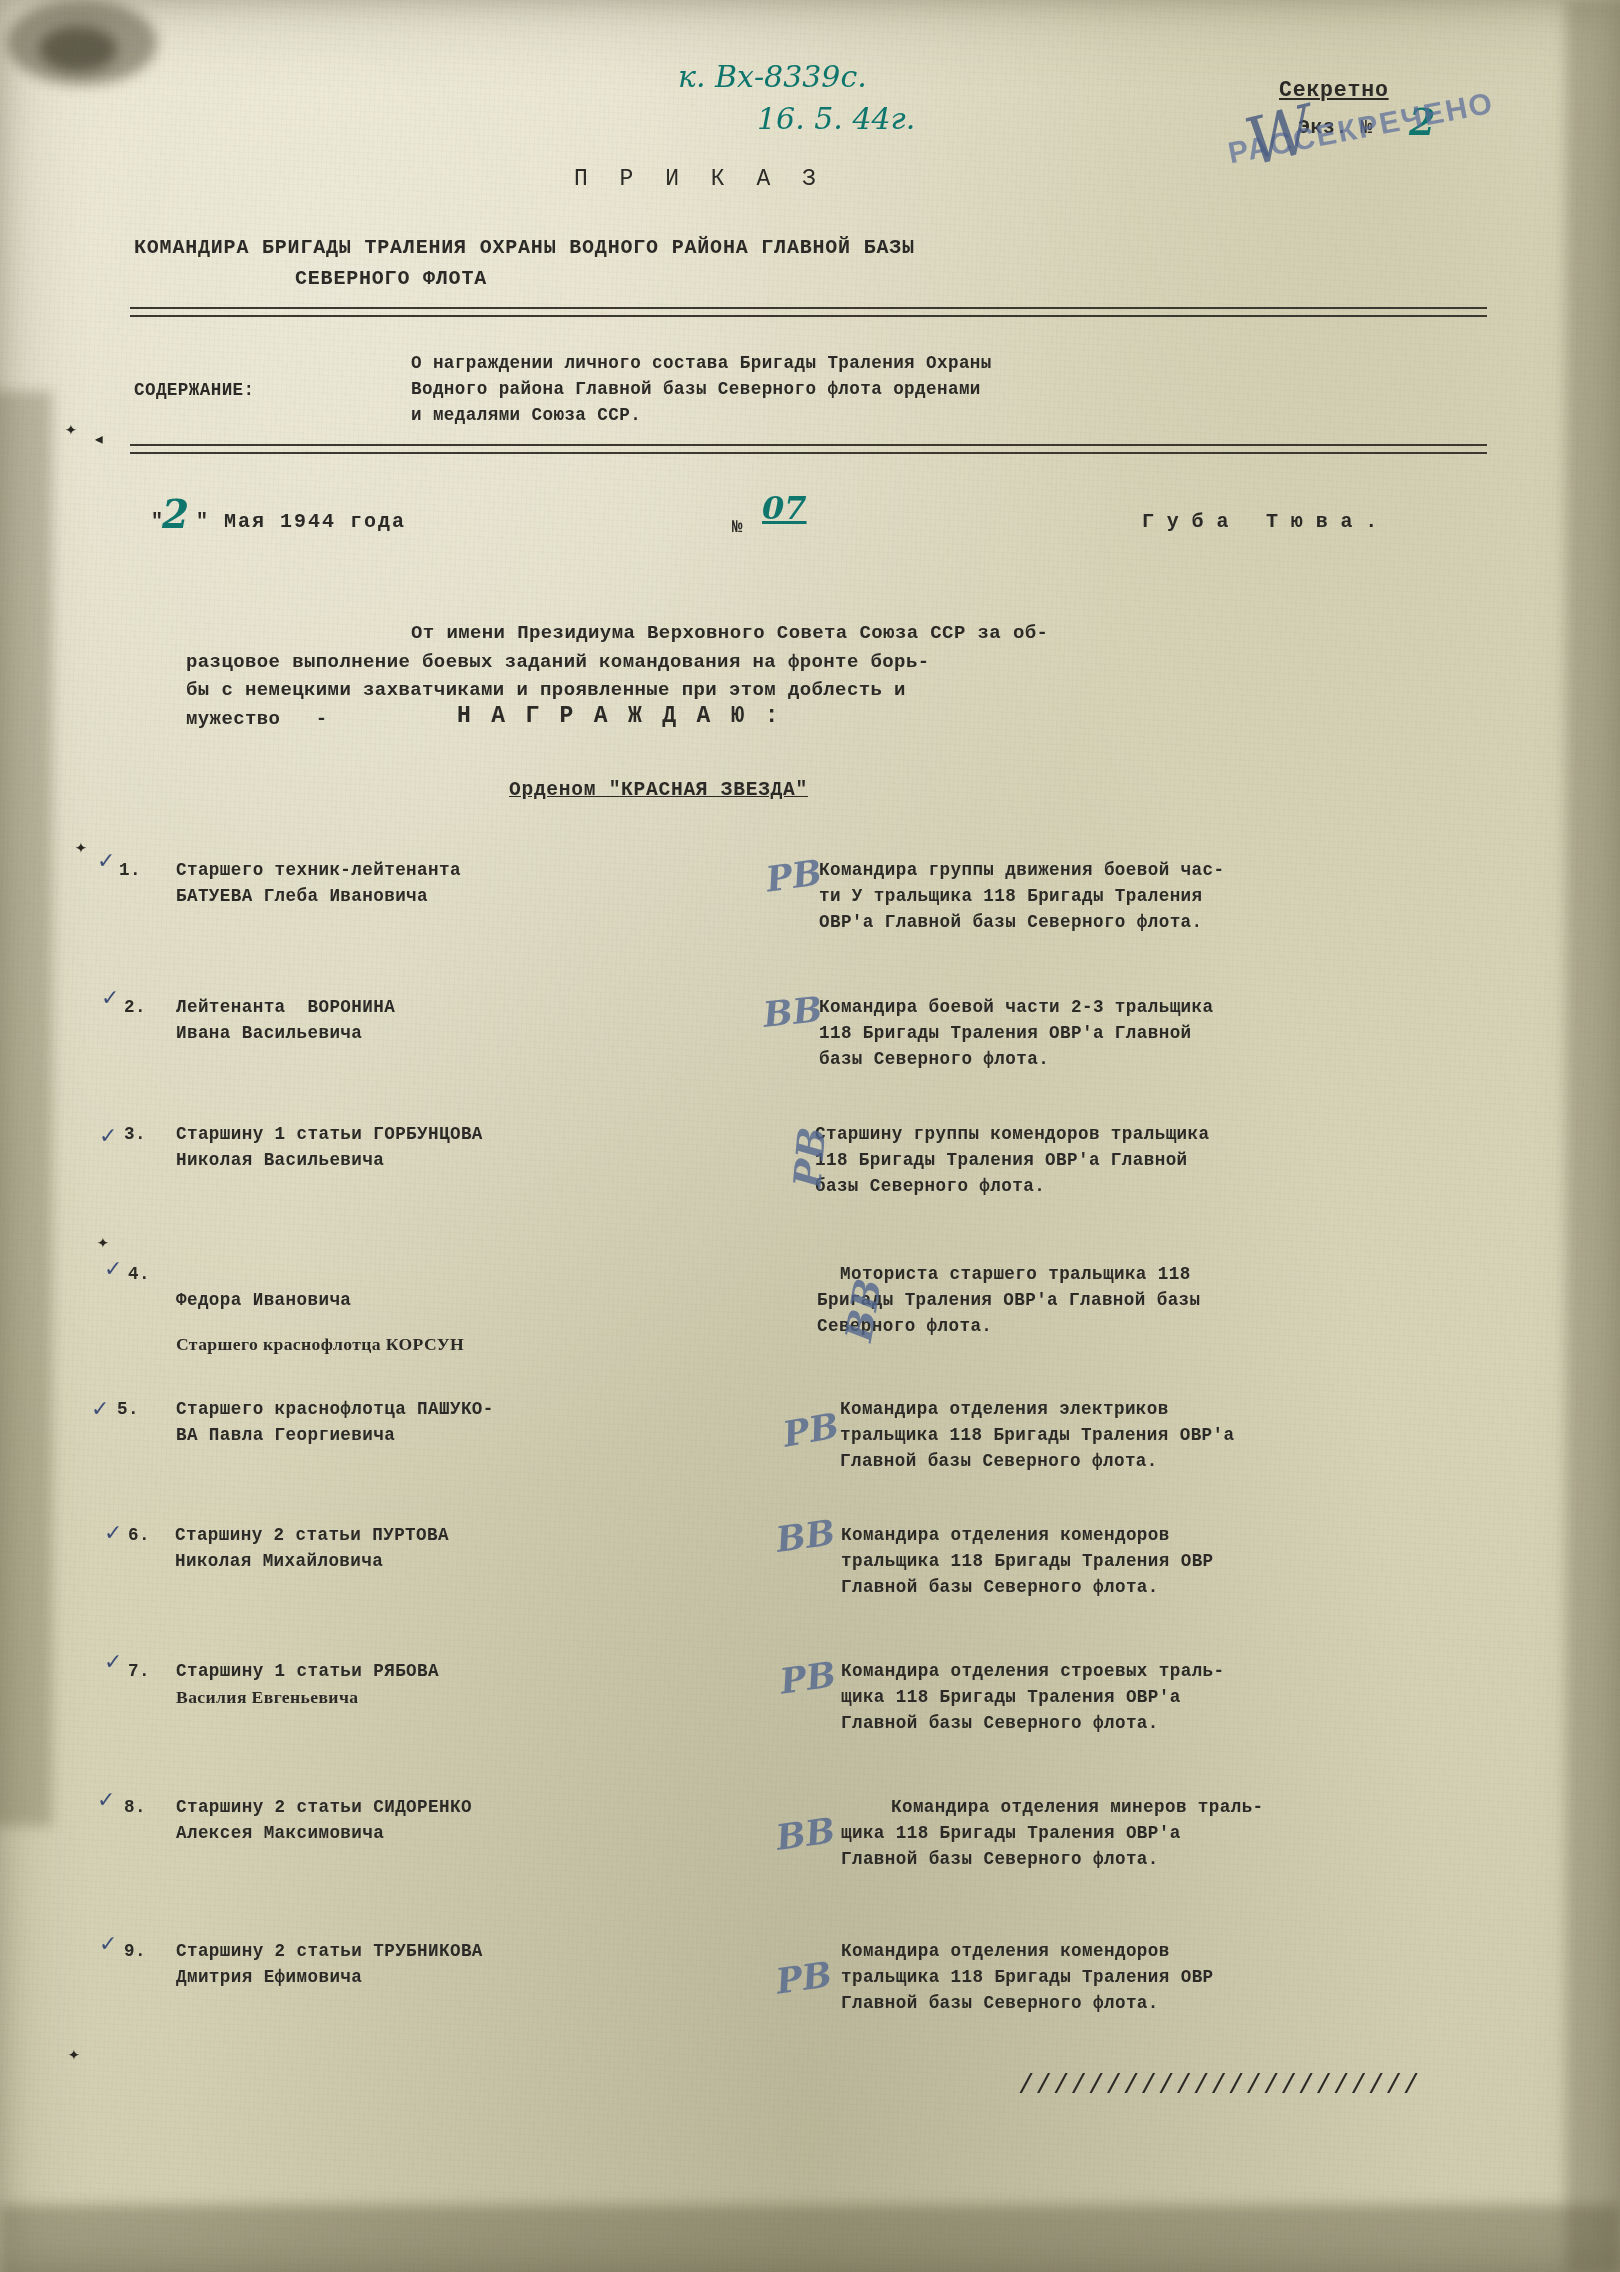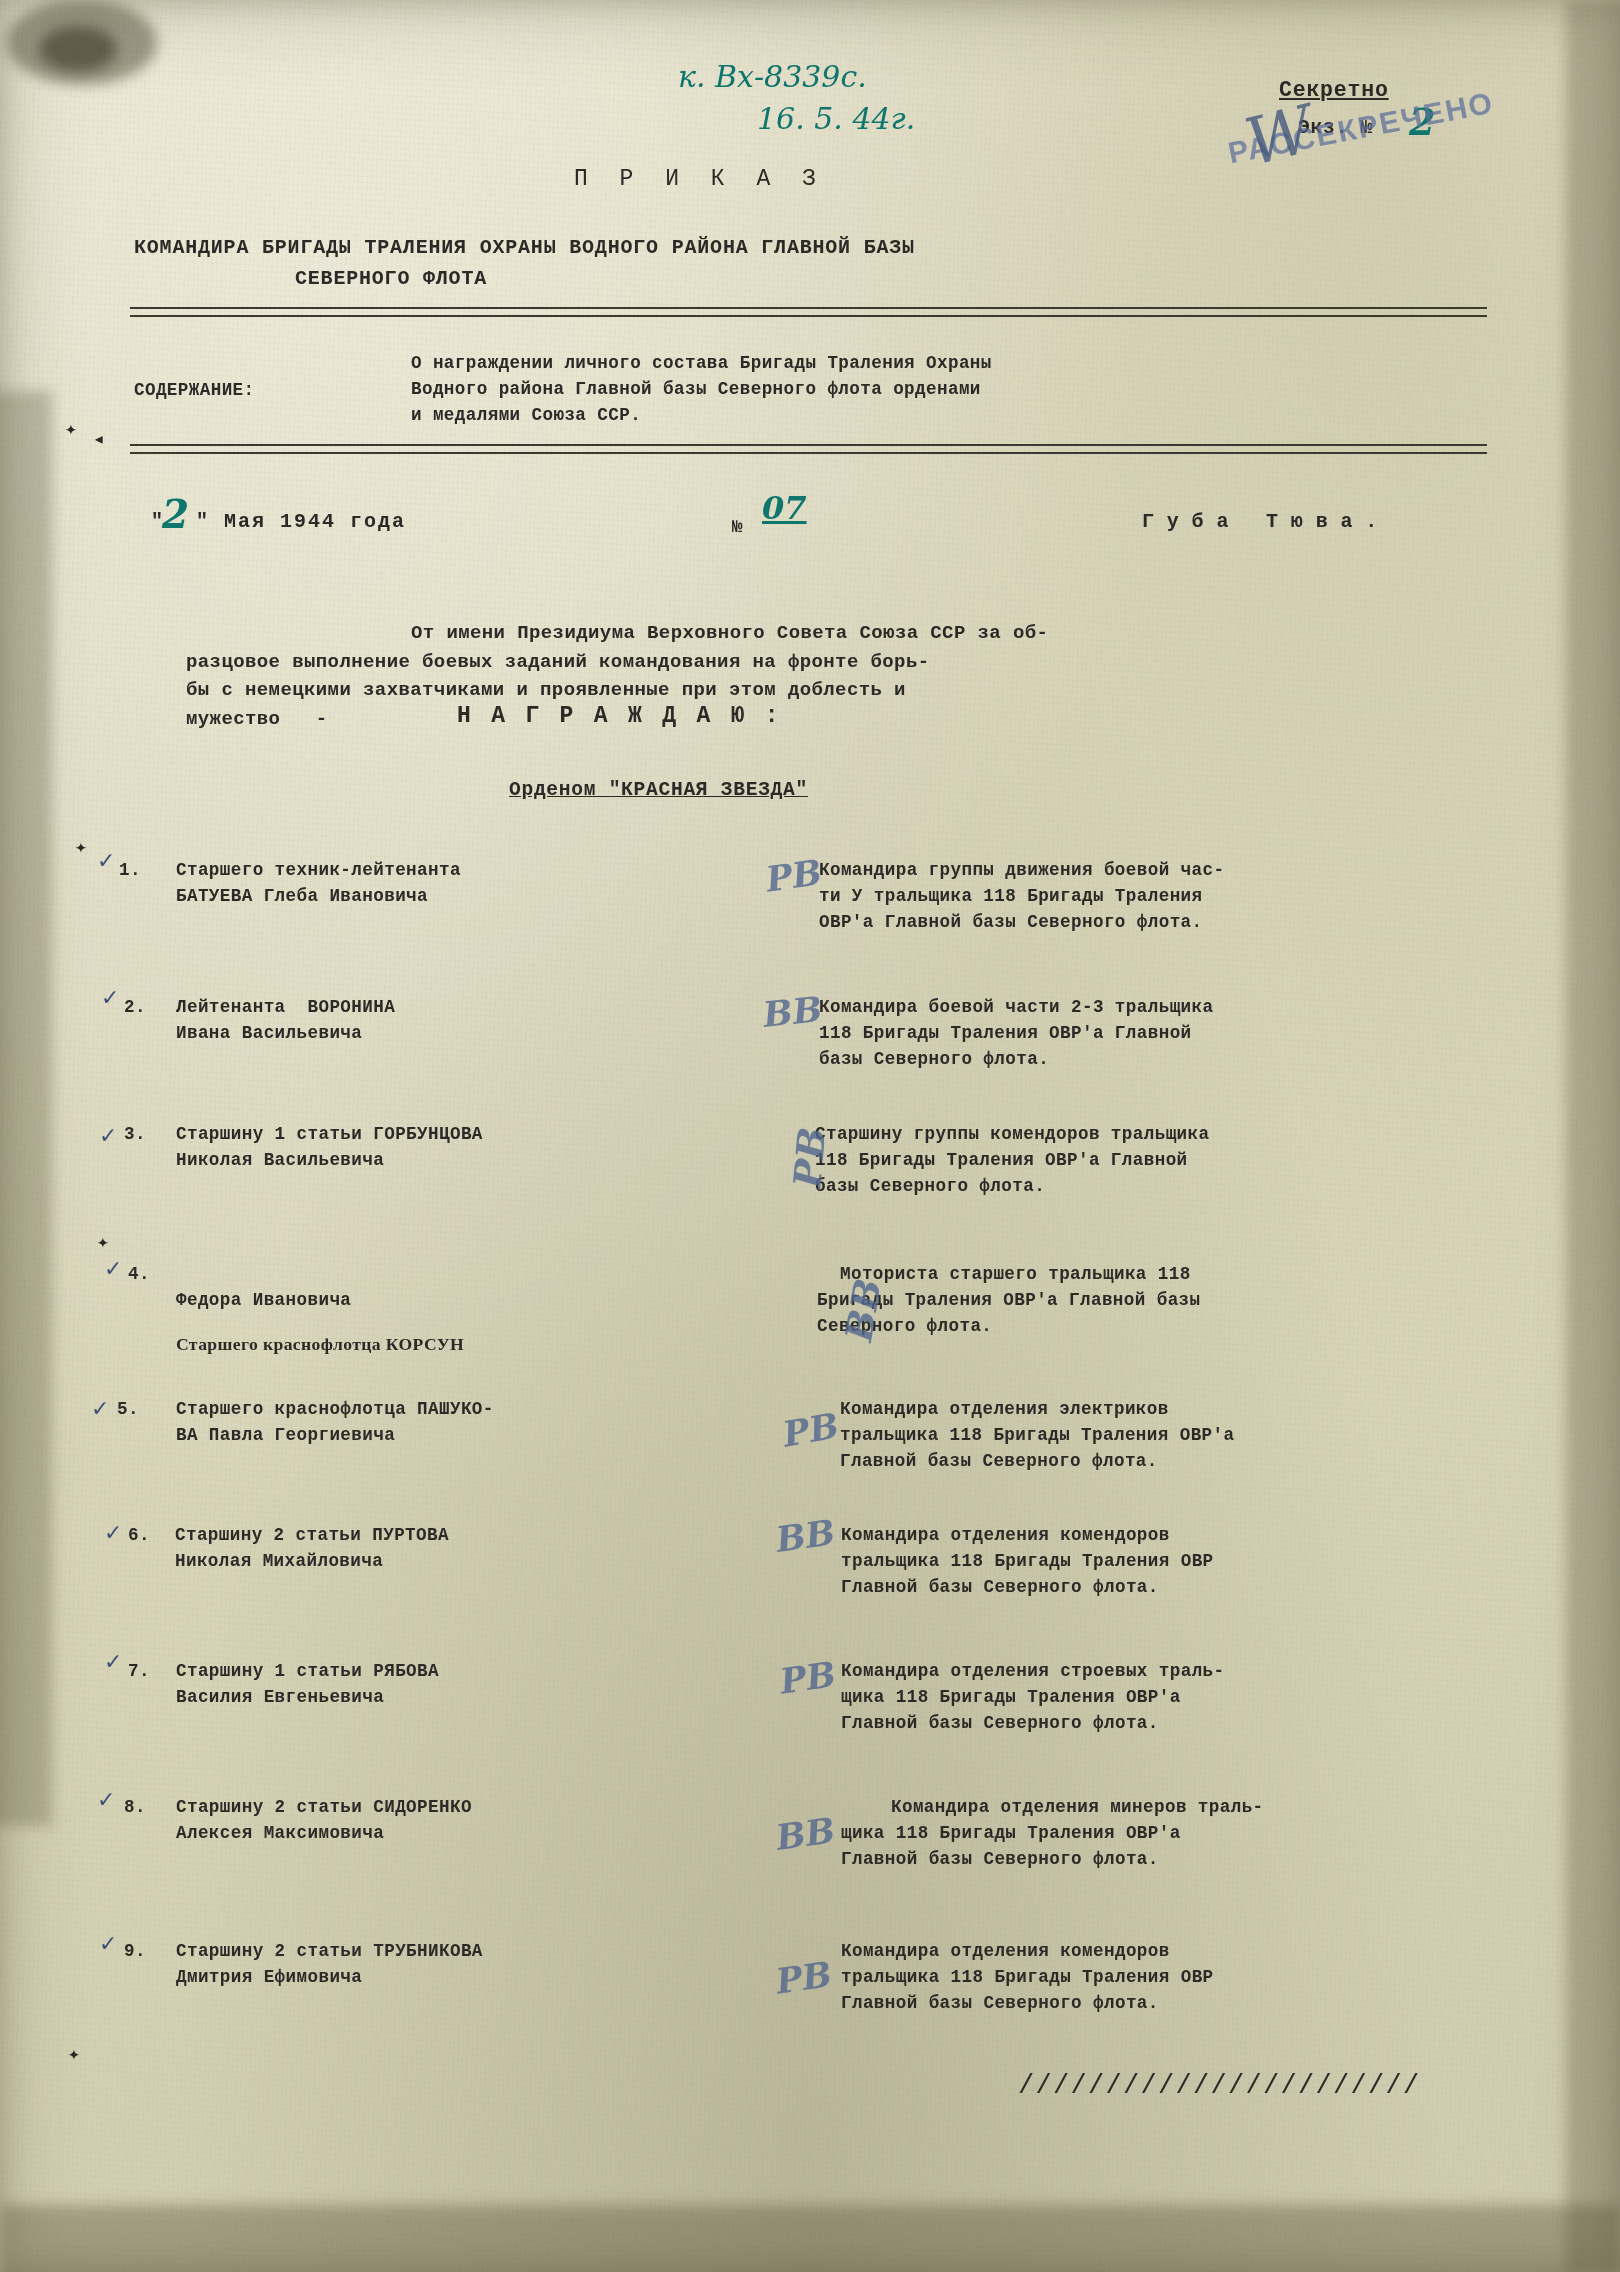--- a/index.html
+++ b/index.html
@@ -255,7 +255,7 @@
     <div class="check" style="left:104px; top:1649px;">✓</div>
     <div class="abs body-txt body-bold" style="left:128px; top:1659px;">7.</div>
     <div class="abs body-txt body-bold" style="left:176px; top:1659px;">Старшину 1 статьи РЯБОВА</div>
-    <div class="abs body-txt body-bold" style="left:176px; top:1685px;">Василия Евгеньевича</div>
+    <div class="abs body-txt body-bold" style="left:176px; top:1685px;font-family:Liberation Serif, serif;">Василия Евгеньевича</div>
     <div class="abs body-txt body-bold" style="left:841px; top:1659px;">Командира отделения строевых траль-</div>
     <div class="abs body-txt body-bold" style="left:841px; top:1685px;">щика 118 Бригады Траления ОВР'а</div>
     <div class="abs body-txt body-bold" style="left:841px; top:1711px;">Главной базы Северного флота.</div>

